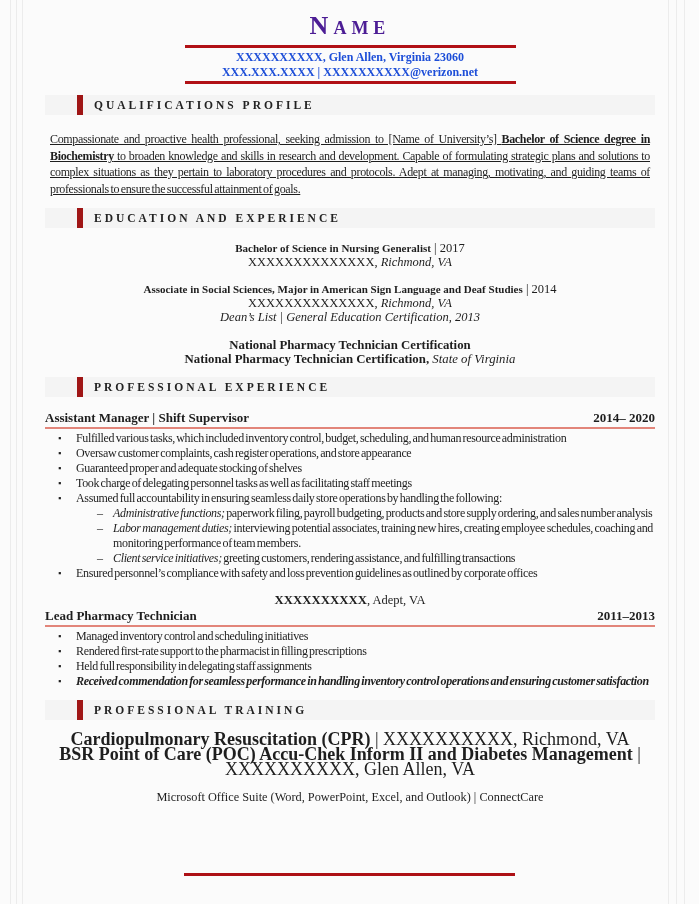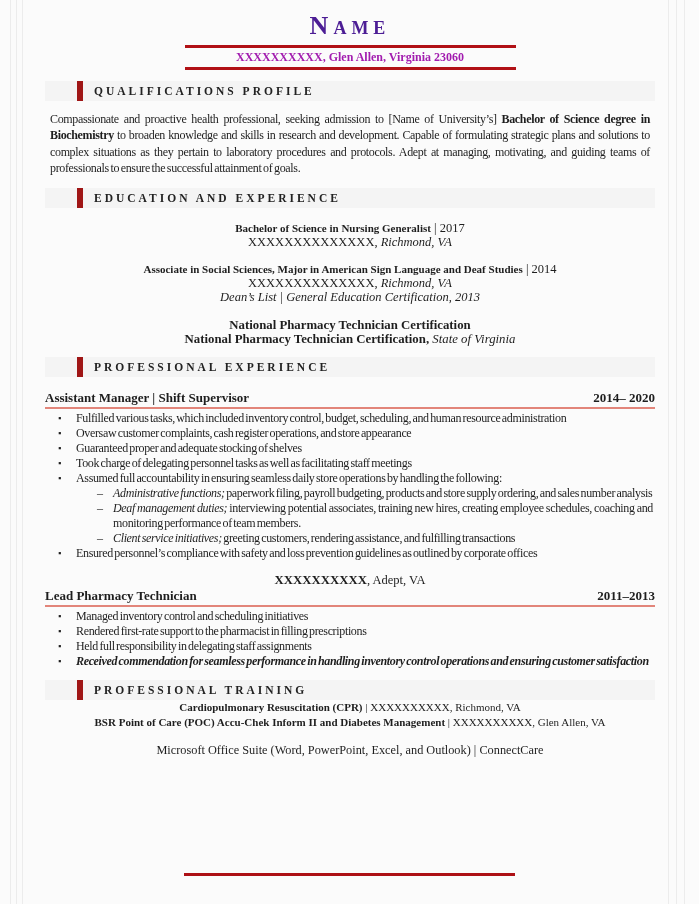--- a/index.html
+++ b/index.html
@@ -23,7 +23,7 @@
   }
   .hrule { width:331px; height:3px; background:#b11116; margin:3px auto 2px auto; }
   .hrule.bot { margin-top:2px; }
-  .contact { text-align:center; font-weight:700; font-size:12px; line-height:14.5px; color:#a21caf; }
+  .contact { text-align:center; font-weight:700; font-size:12px; line-height:14.5px; color:#1d4ed8; }
 
   
   .sec-head {

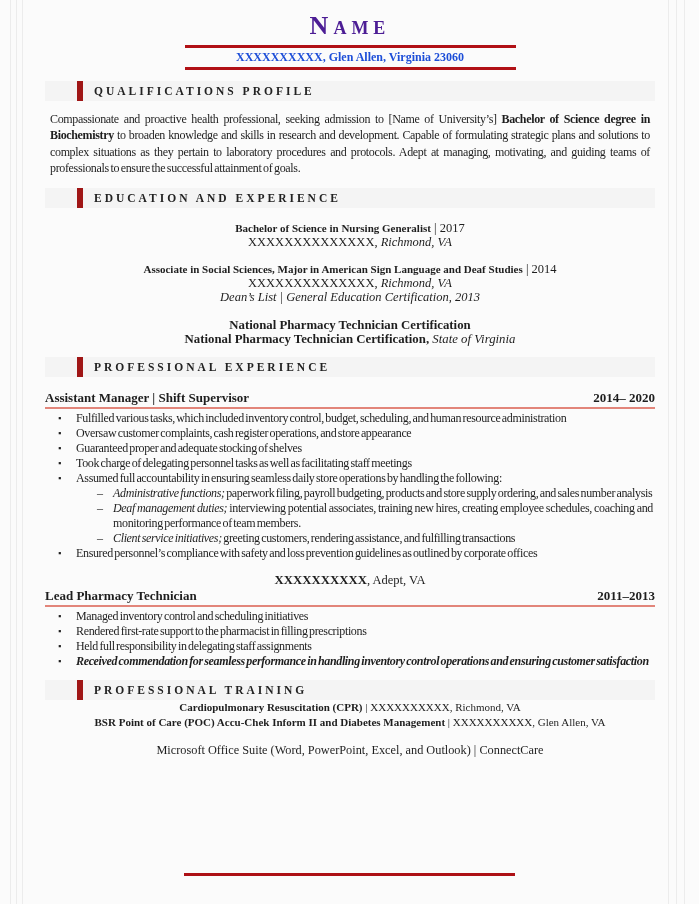--- a/index.html
+++ b/index.html
@@ -93,6 +93,7 @@
     <div class="hrule"></div>
     <div class="contact">
       <div>XXXXXXXXXX, Glen Allen, Virginia 23060</div>
+      <div>XXX.XXX.XXXX | XXXXXXXXXX@verizon.net</div>
     </div>
     <div class="hrule bot"></div>
 

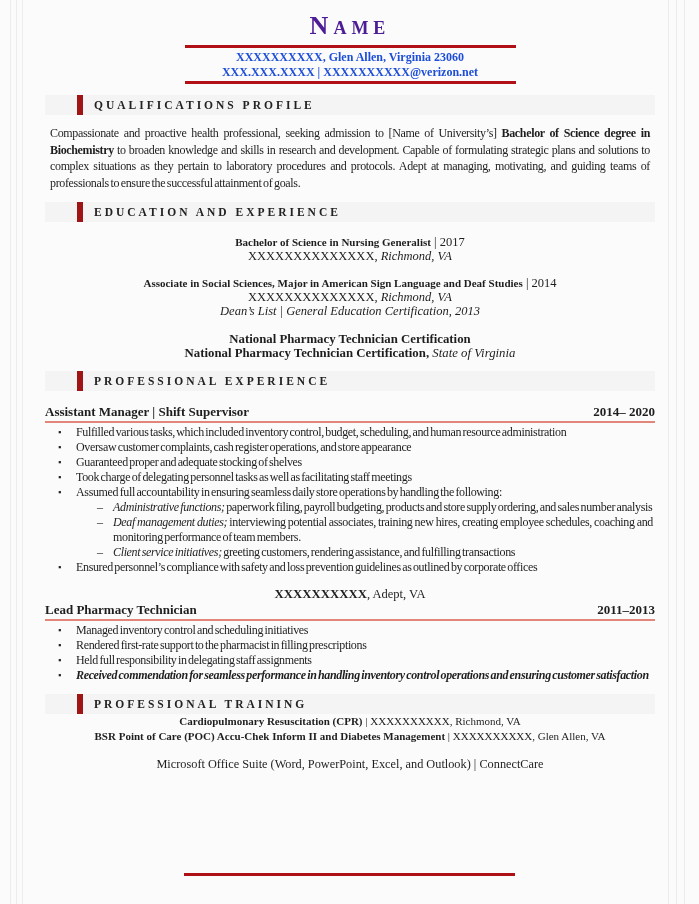--- a/index.html
+++ b/index.html
@@ -34,8 +34,8 @@
 
   
   .para {
-    margin:10px 5px 0 5px; font-size:12px; line-height:16.5px;
-    text-align:justify; letter-spacing:-0.35px; word-spacing:-1px;
+    margin:16px 5px 0 5px; font-size:12px; line-height:16.5px;
+    text-align:justify; letter-spacing:-0.35px; word-spacing:-1px;text-decoration:underline;
   }
   .center { text-align:center; }
 

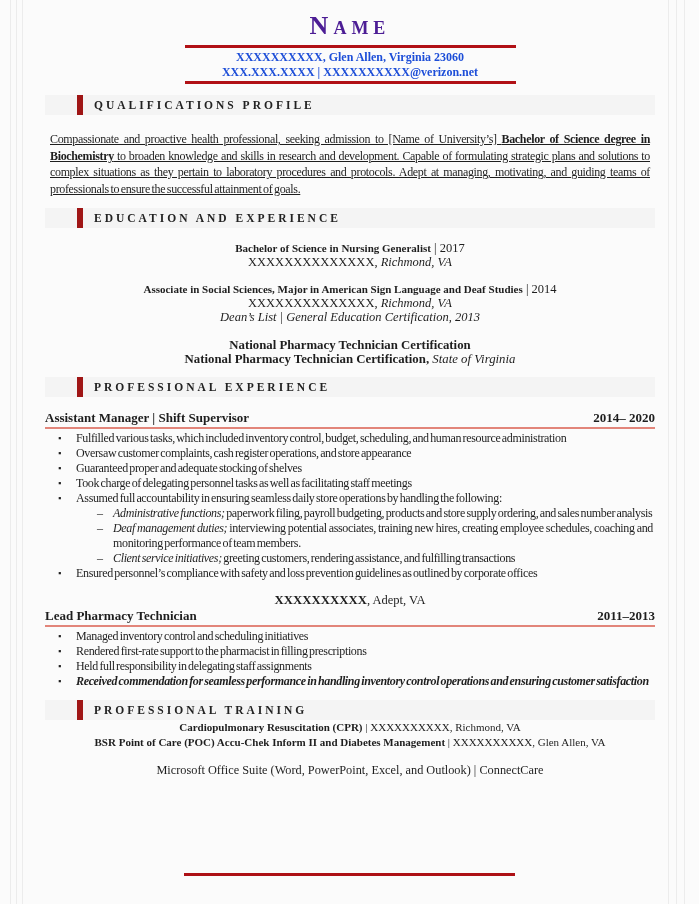--- a/index.html
+++ b/index.html
@@ -142,7 +142,7 @@
         <li><span>Assumed full accountability in ensuring seamless daily store operations by handling the following:</span>
           <ul class="sub">
             <li><span class="sub-lead">Administrative functions;</span><span> paperwork filing, payroll budgeting, products and store supply ordering, and sales number analysis</span></li>
-            <li><span class="sub-lead">Deaf management duties;</span><span> interviewing potential associates, training new hires, creating employee schedules, coaching and monitoring performance of team members.</span></li>
+            <li><span class="sub-lead">Labor management duties;</span><span> interviewing potential associates, training new hires, creating employee schedules, coaching and monitoring performance of team members.</span></li>
             <li><span class="sub-lead">Client service initiatives;</span><span> greeting customers, rendering assistance, and fulfilling transactions</span></li>
           </ul>
         </li>

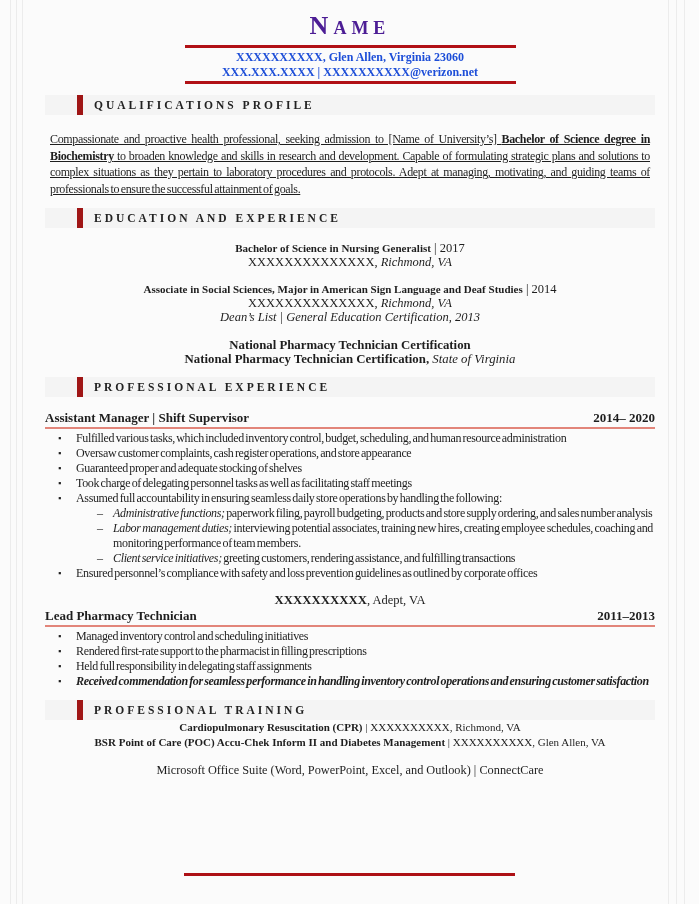--- a/index.html
+++ b/index.html
@@ -70,7 +70,7 @@
   li.highlight { font-weight:700; font-style:italic; }
 
   
-  .line-list { font-size:11px; line-height:15px; }
+  .line-list { margin-top:12px; font-size:18px; line-height:15px; }
   .line-list .bold { font-weight:700; }
   .tt-line { margin-top:13px; font-size:12.3px; line-height:15px; }
 

